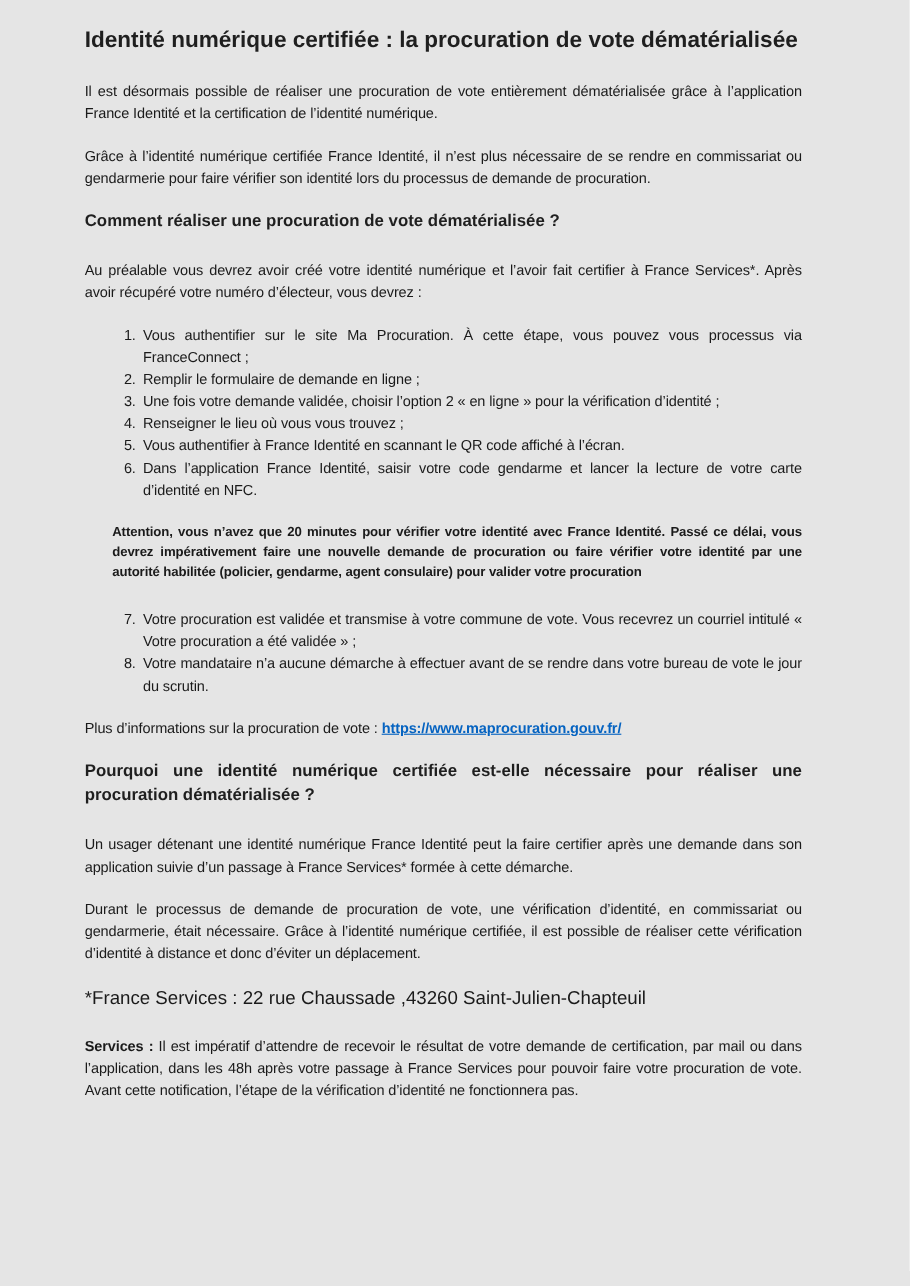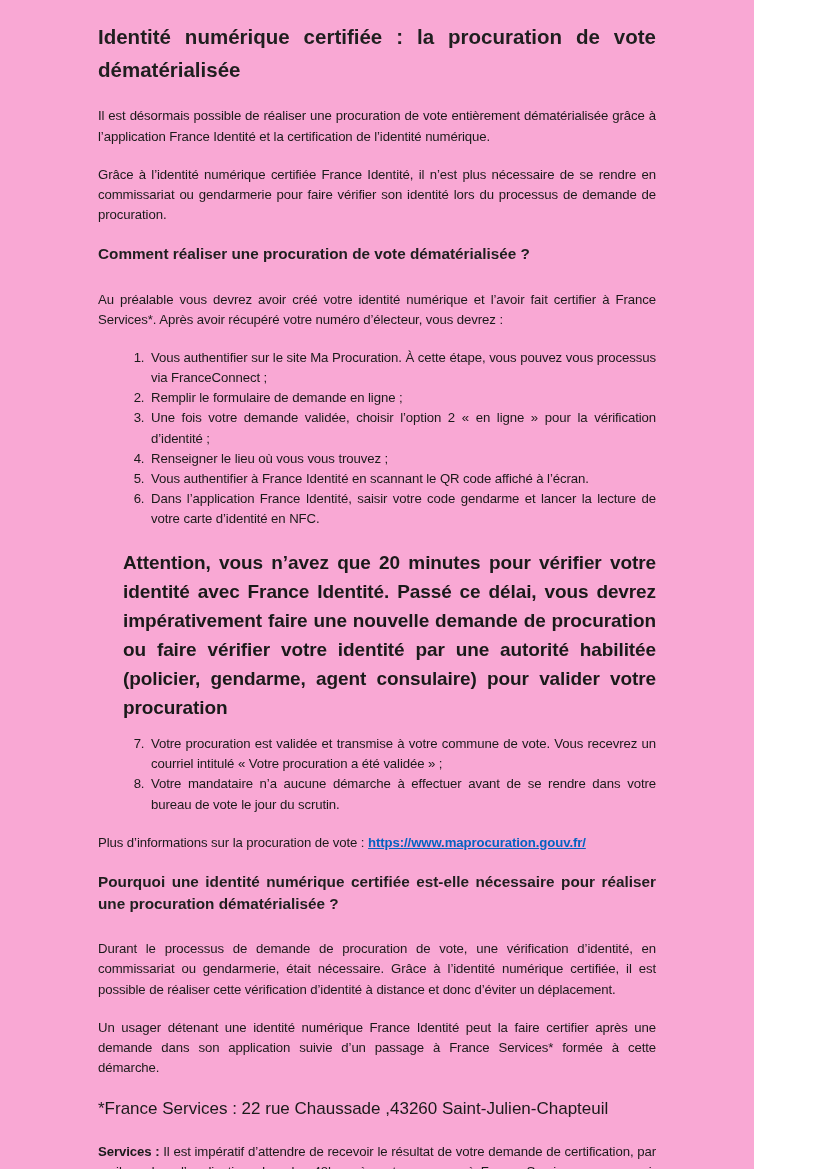--- a/index.html
+++ b/index.html
@@ -16,10 +16,10 @@
   }
   .page {
     box-sizing: border-box;
-    width: 754px;
+    width: 827px;
     height: 1169px;
-    padding: 20px 98px 10px 98px;
-    background: #f9a8d4;
+    padding: 20px 98px 10px 77px;
+    background: #e5e5e5;
   }
   h1.doc-title {
     font-size: 20.5px;

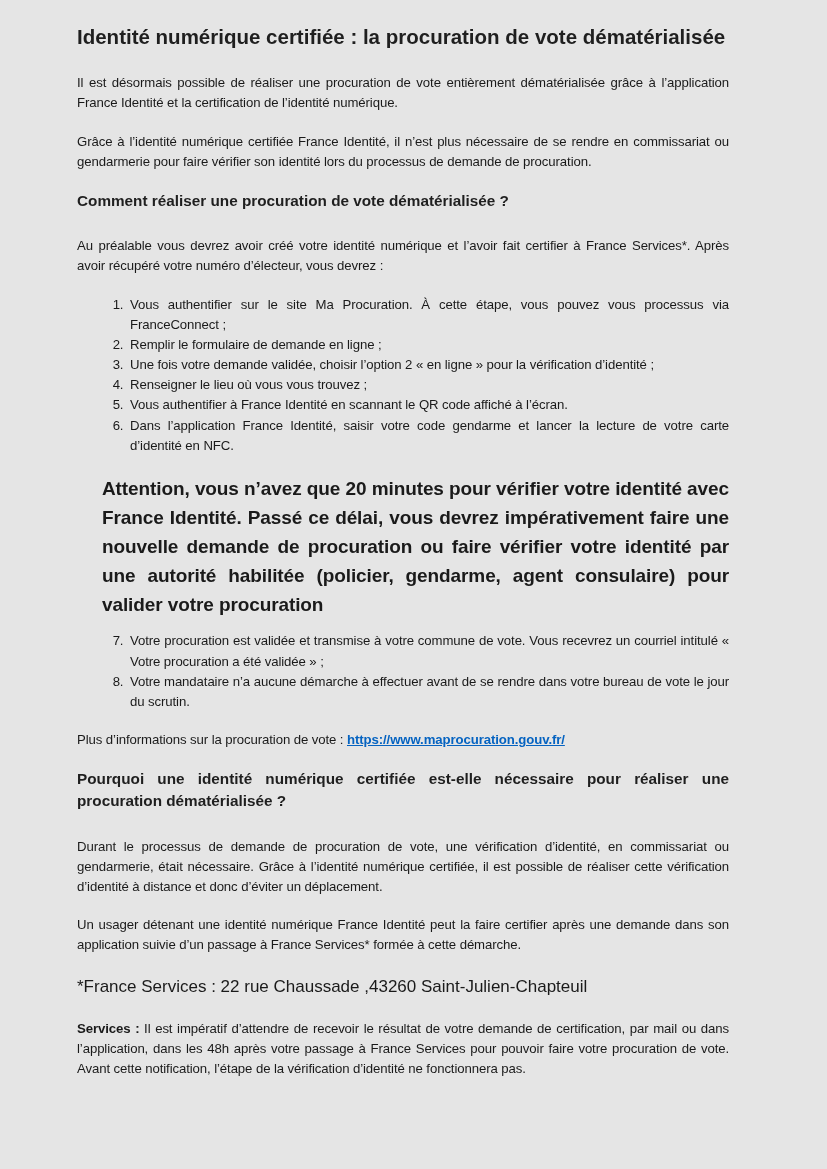--- a/index.html
+++ b/index.html
@@ -56,11 +56,11 @@
     padding-left: 3px;
   }
   p.warning-par {
-    font-size: 19px;
+    font-size: 12px;
     line-height: 1.53;
     letter-spacing: -0.1px;
     font-weight: 700;
-    margin: 18px 0 12px 25px;
+    margin: 18px 0 24px 25px;
     text-align: justify;
   }
   p.moreinfo-par {

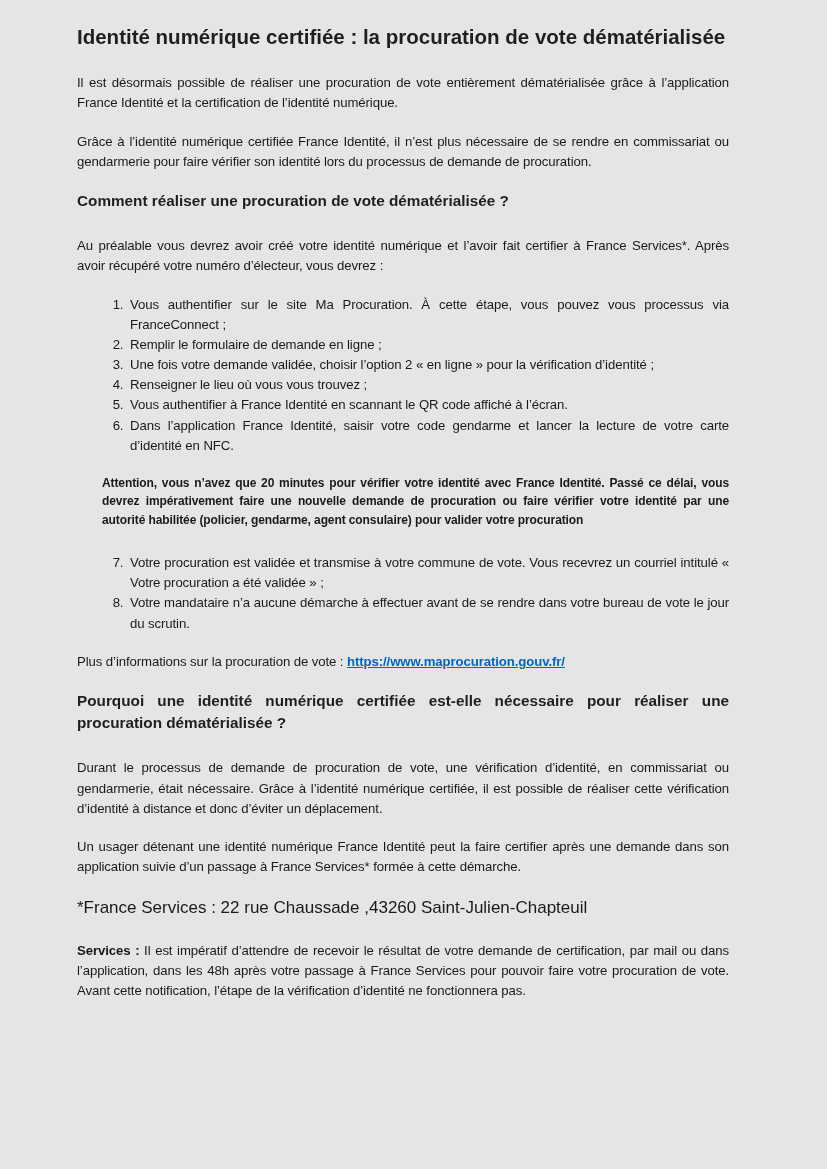--- a/index.html
+++ b/index.html
@@ -118,9 +118,9 @@
 
   <h2 class="section-heading">Pourquoi une identité numérique certifiée est-elle nécessaire pour réaliser une procuration dématérialisée ?</h2>
 
+  <p class="body-par">Un usager détenant une identité numérique France Identité peut la faire certifier après une demande dans son application suivie d’un passage à France Services* formée à cette démarche.</p>
+
   <p class="body-par">Durant le processus de demande de procuration de vote, une vérification d’identité, en commissariat ou gendarmerie, était nécessaire. Grâce à l’identité numérique certifiée, il est possible de réaliser cette vérification d’identité à distance et donc d’éviter un déplacement.</p>
-
-  <p class="body-par">Un usager détenant une identité numérique France Identité peut la faire certifier après une demande dans son application suivie d’un passage à France Services* formée à cette démarche.</p>
 
   <p class="footnote-par">*France Services : 22 rue Chaussade ,43260 Saint-Julien-Chapteuil</p>
 

